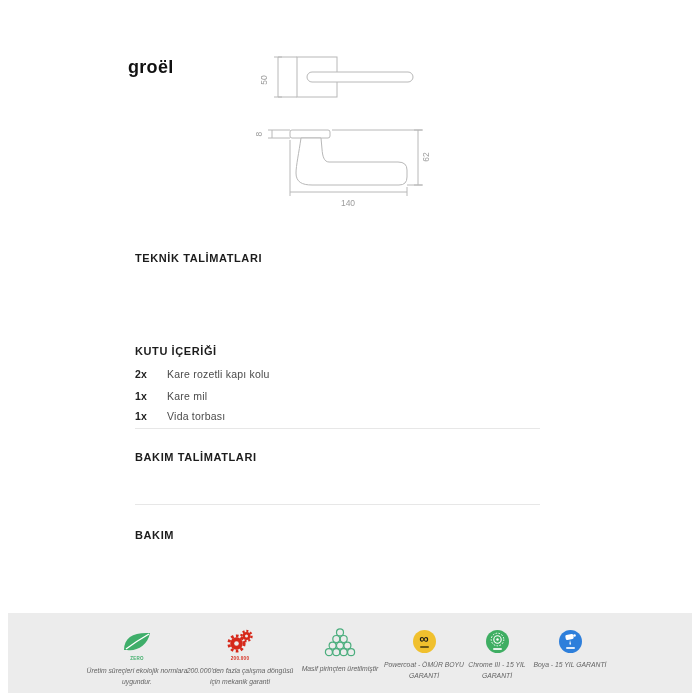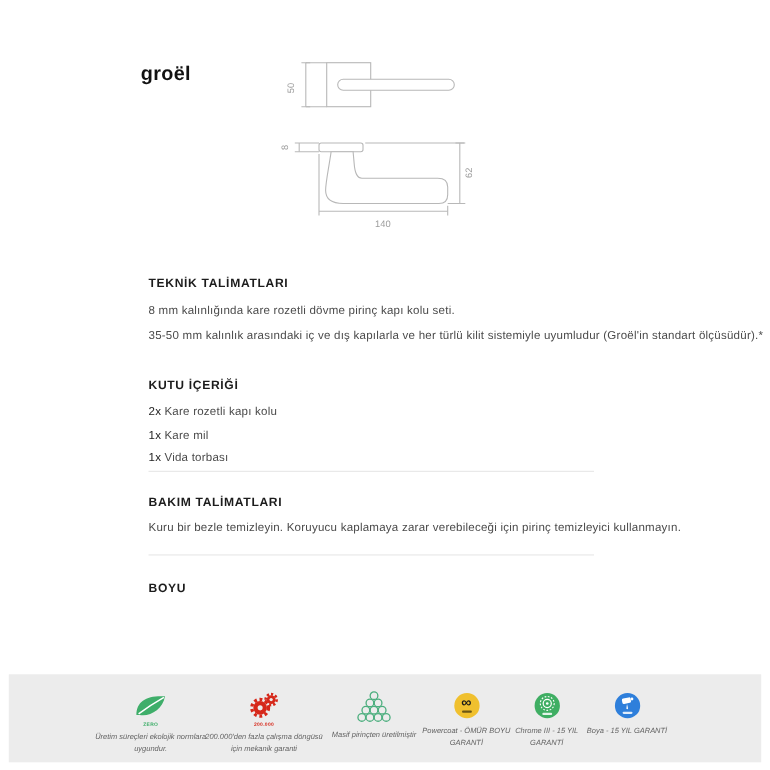--- a/index.html
+++ b/index.html
@@ -84,7 +84,6 @@
   </svg>
 
   <div class="h" style="top:252px">TEKNİK TALİMATLARI</div>
-  <div class="p" style="top:276px">8 mm kalınlığında kare rozetli dövme pirinç kapı kolu seti.</div>
   <div class="p" style="top:299px">35-50 mm kalınlık arasındaki iç ve dış kapılarla ve her türlü kilit sistemiyle uyumludur (Groël'in standart ölçüsüdür).*</div>
 
   <div class="h" style="top:345px">KUTU İÇERİĞİ</div>

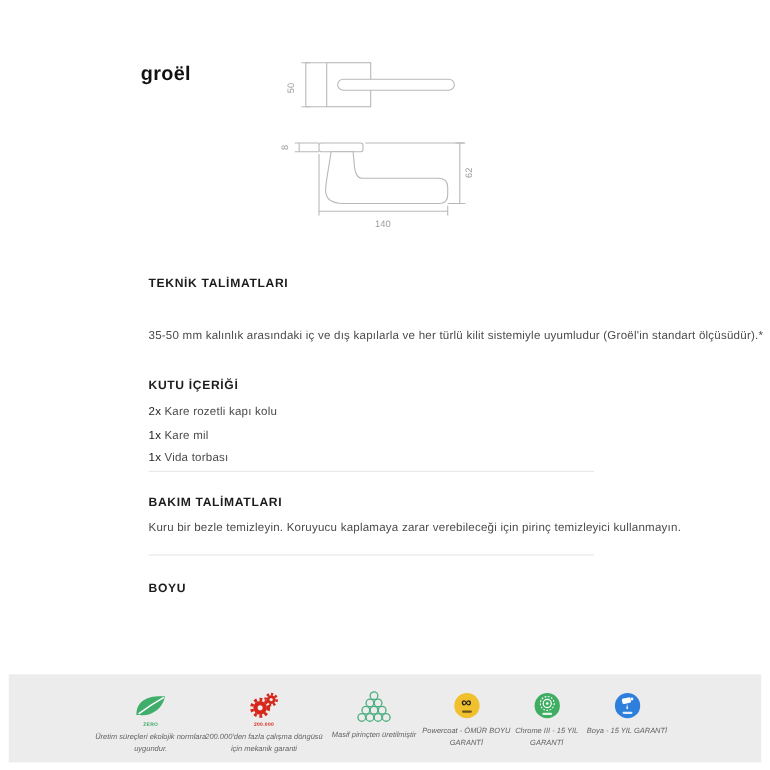--- a/index.html
+++ b/index.html
@@ -84,7 +84,6 @@
   </svg>
 
   <div class="h" style="top:252px">TEKNİK TALİMATLARI</div>
-  <div class="p" style="top:299px">35-50 mm kalınlık arasındaki iç ve dış kapılarla ve her türlü kilit sistemiyle uyumludur (Groël'in standart ölçüsüdür).*</div>
 
   <div class="h" style="top:345px">KUTU İÇERİĞİ</div>
   <div class="p li" style="top:368px">

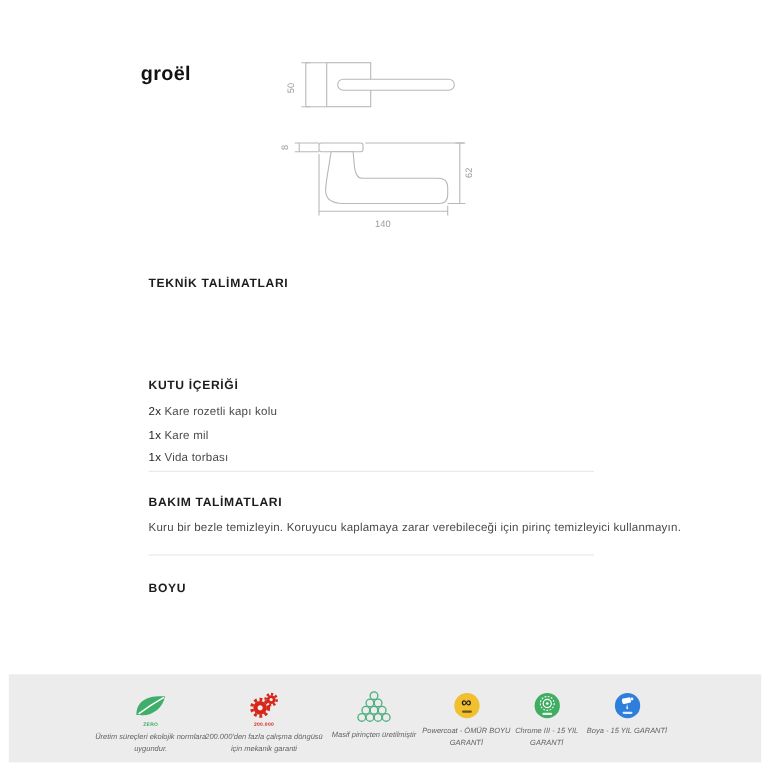--- a/index.html
+++ b/index.html
@@ -14,7 +14,7 @@
   
   .h { position:absolute; left:135px; font-size:11px; font-weight:700; color:#1c1c1c; letter-spacing:.6px; }
   .p { position:absolute; left:135px; font-size:10.5px; color:#4b4b4b; letter-spacing:.2px; white-space:nowrap; }
-  .li b { color:#222; font-weight:400; margin-right:3px; }
+  .li b { color:#222; font-weight:700; margin-right:20px; }
   .divider { position:absolute; left:135px; width:405px; height:1px; background:#e7e7e7; }
 
   

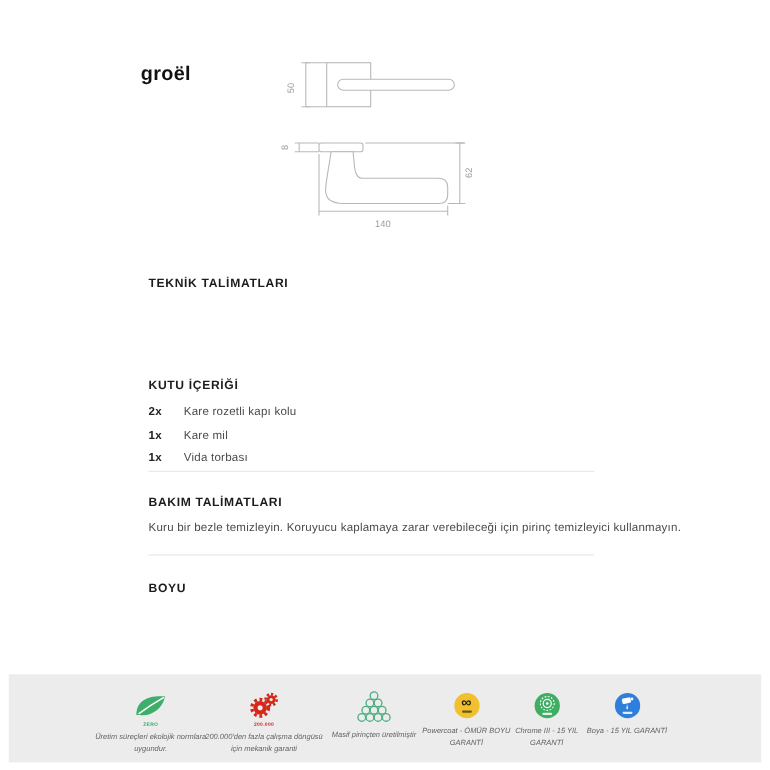--- a/index.html
+++ b/index.html
@@ -99,7 +99,6 @@
   <div class="divider" style="top:428px"></div>
 
   <div class="h" style="top:451px">BAKIM TALİMATLARI</div>
-  <div class="p" style="top:474px">Kuru bir bezle temizleyin. Koruyucu kaplamaya zarar verebileceği için pirinç temizleyici kullanmayın.</div>
 
   <div class="divider" style="top:504px"></div>
 

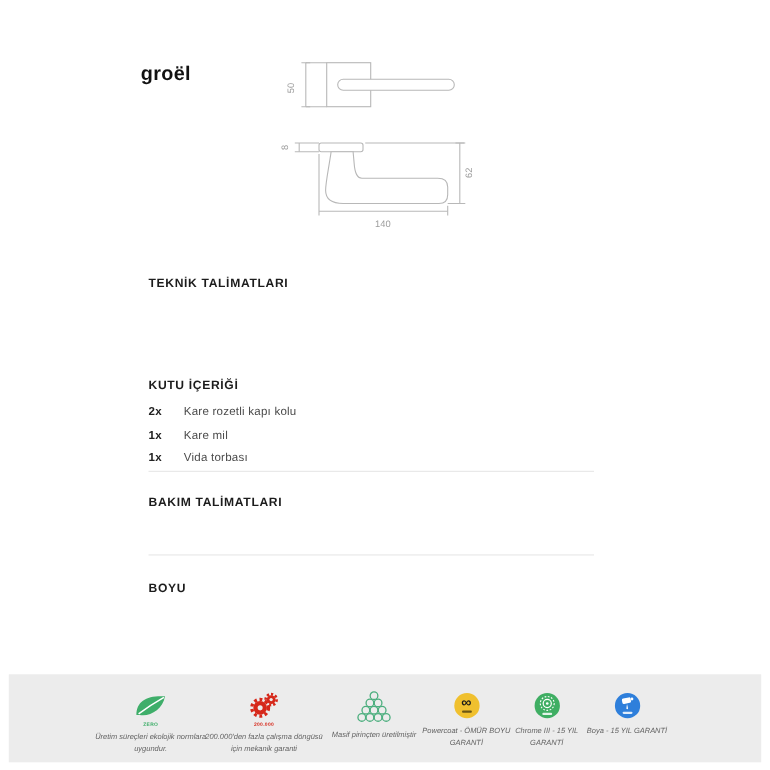--- a/index.html
+++ b/index.html
@@ -102,7 +102,7 @@
 
   <div class="divider" style="top:504px"></div>
 
-  <div class="h" style="top:529px">BOYU</div>
+  <div class="h" style="top:529px">BAKIM</div>
 
   <div class="footer">
 

